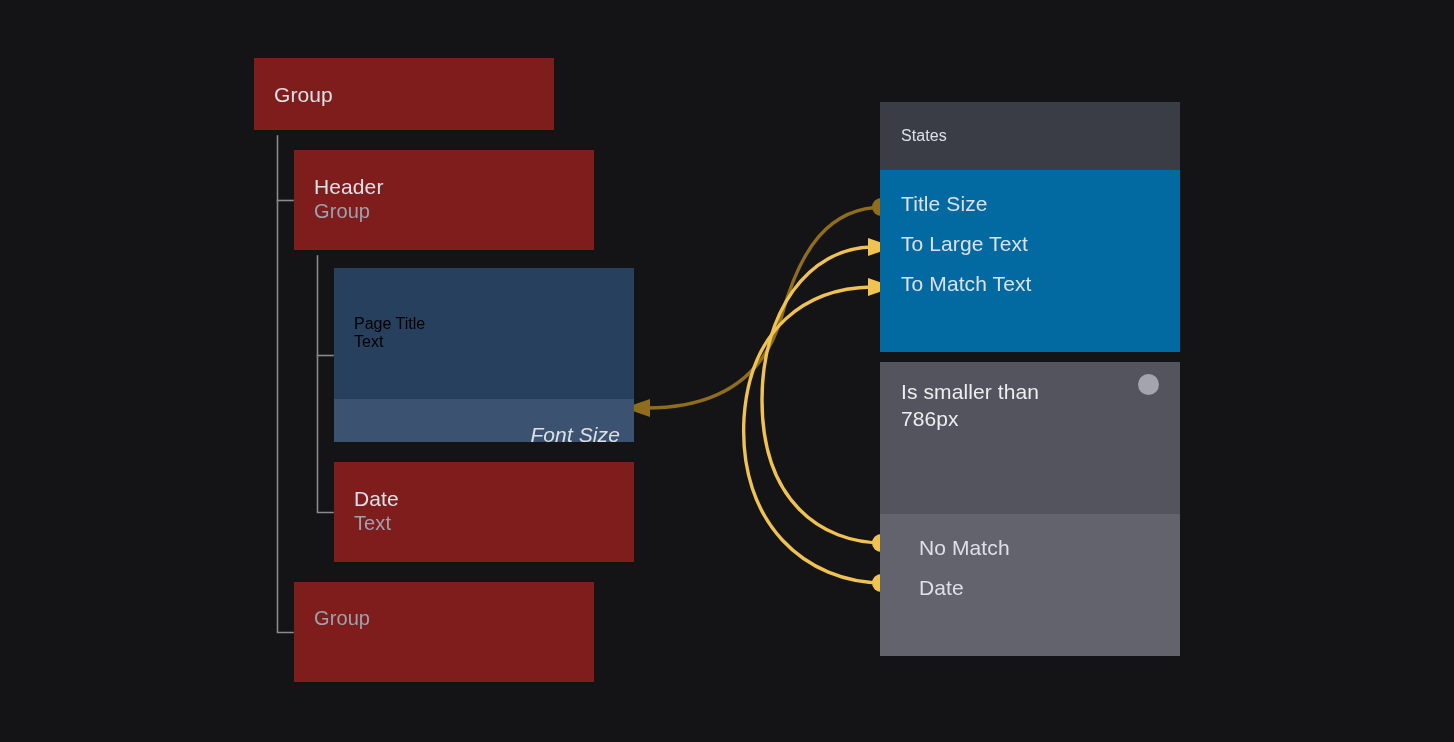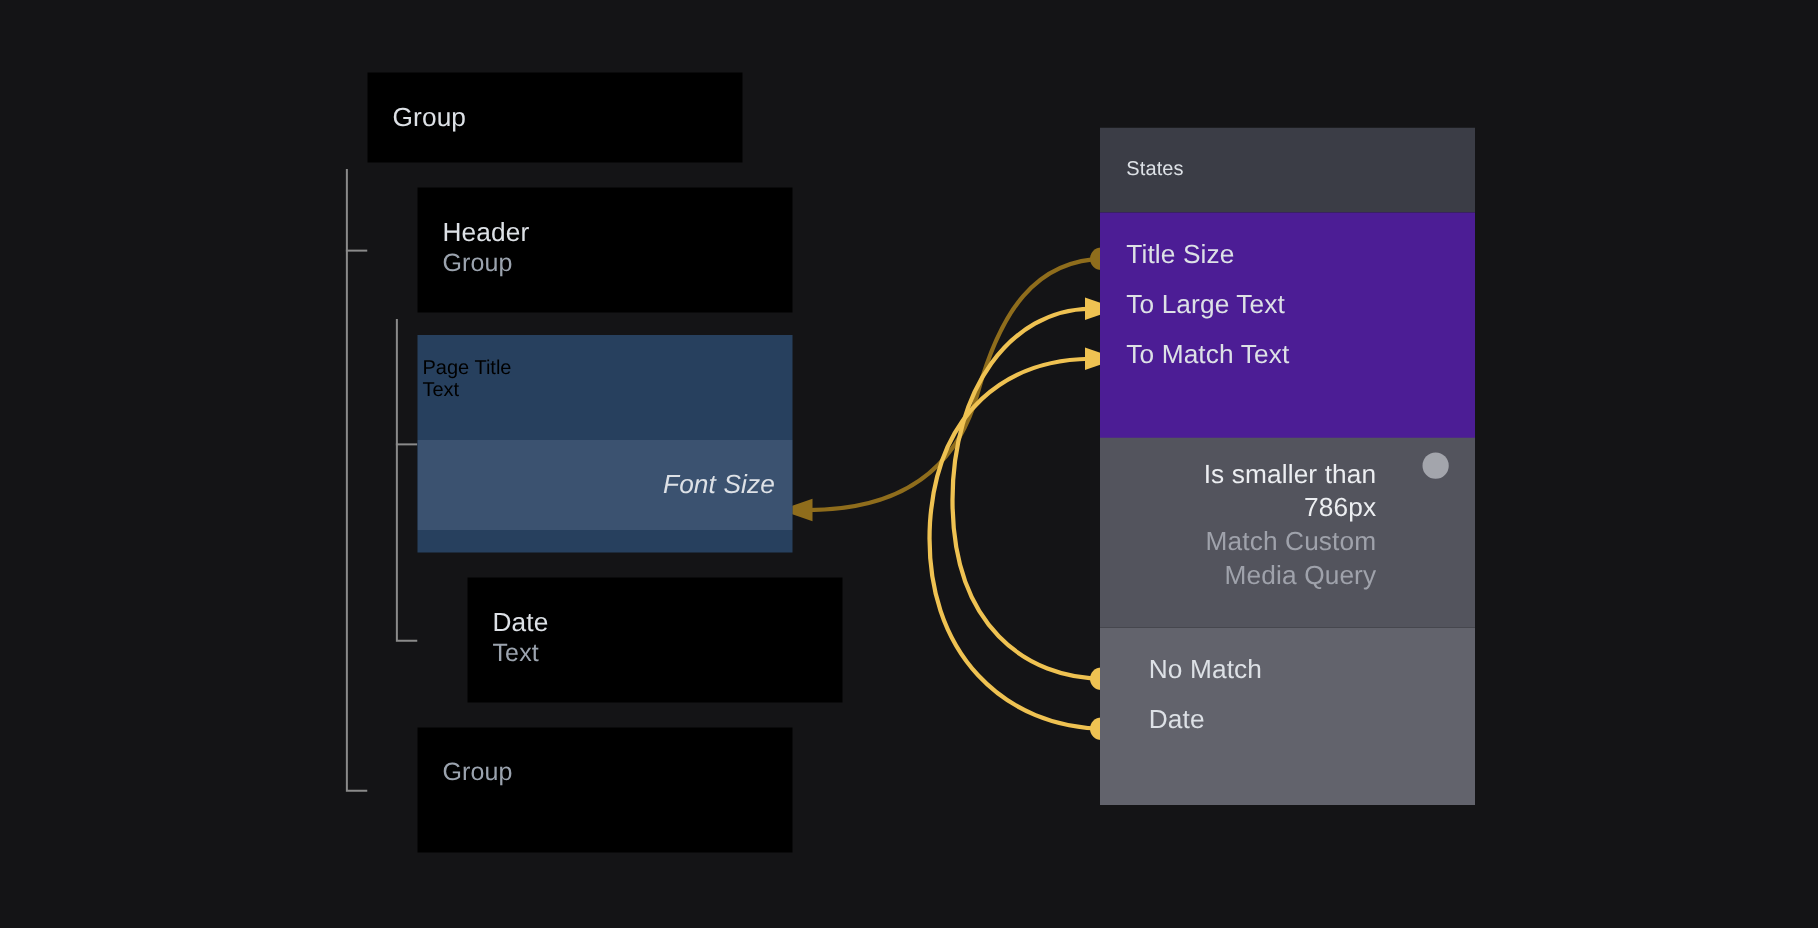--- a/index.html
+++ b/index.html
@@ -30,8 +30,7 @@
     overflow: hidden;
   }
   .tree-node {
-    background: #000000;
-    margin-left: 40px;
+    background: #7f1d1d;
   }
   .tree-node .title {
     color: #dde1e6;

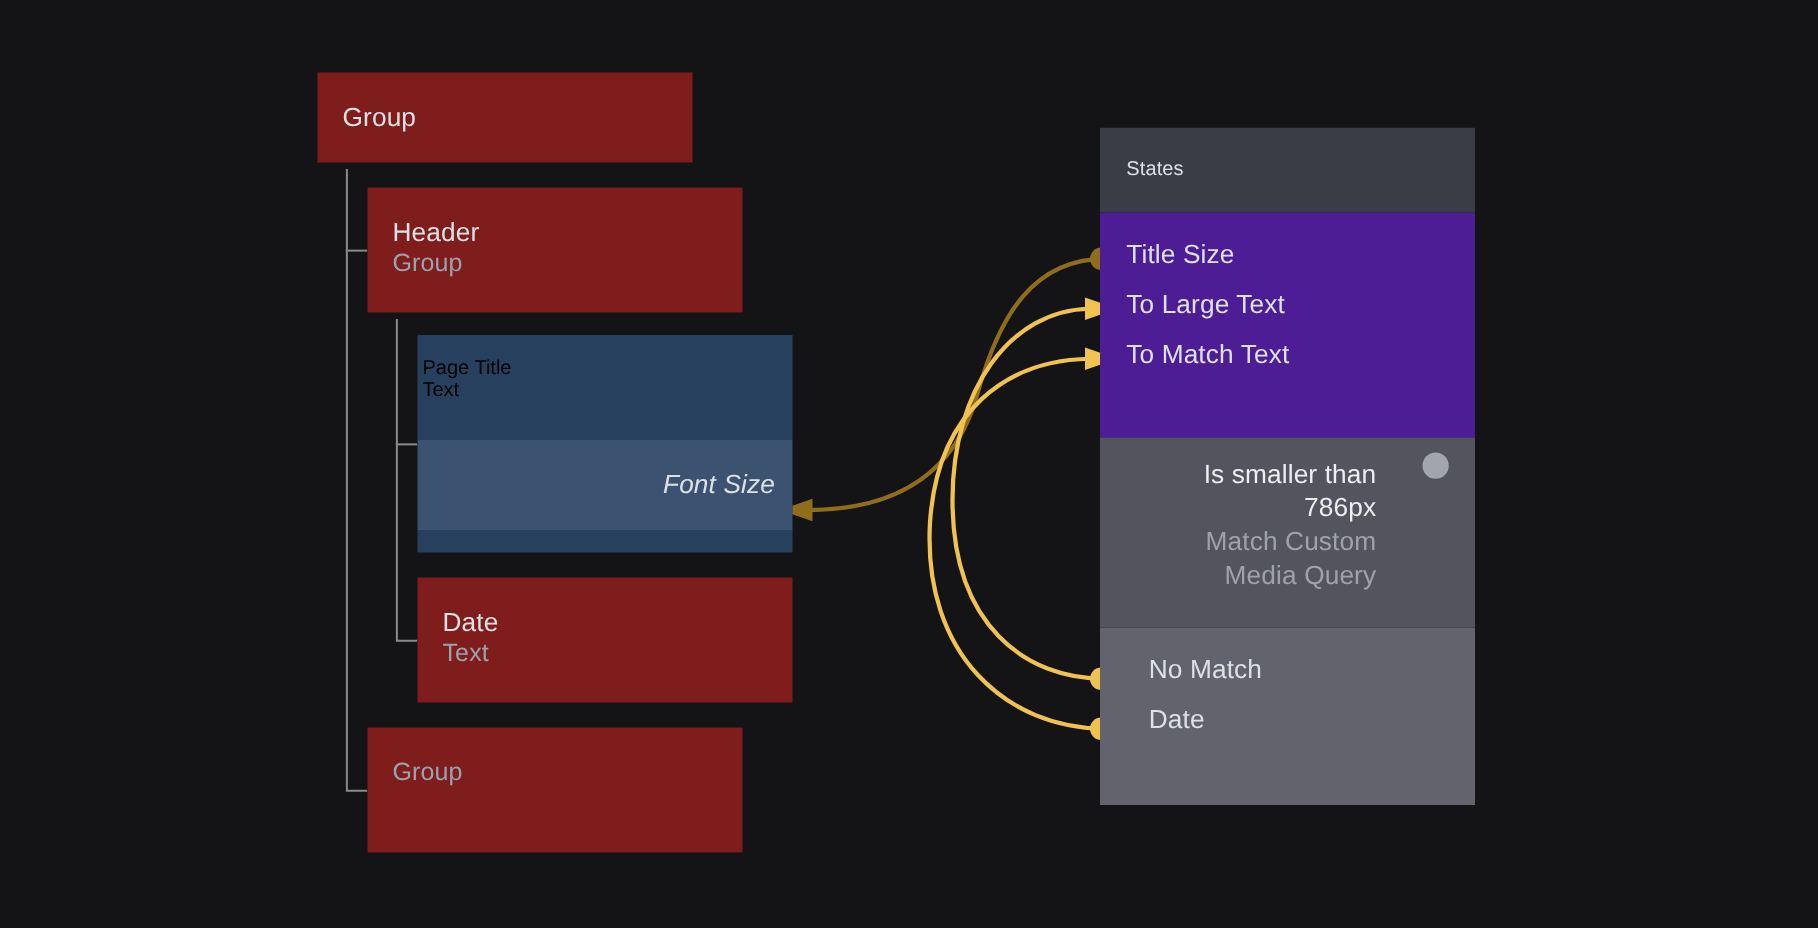--- a/index.html
+++ b/index.html
@@ -122,7 +122,7 @@
     letter-spacing: 0.1px;
   }
   .panel-body {
-    background: #4c1d95;
+    background: #0369a1;
     padding: 14px 0 16px 0;
   }
   .panel-body.lighter {

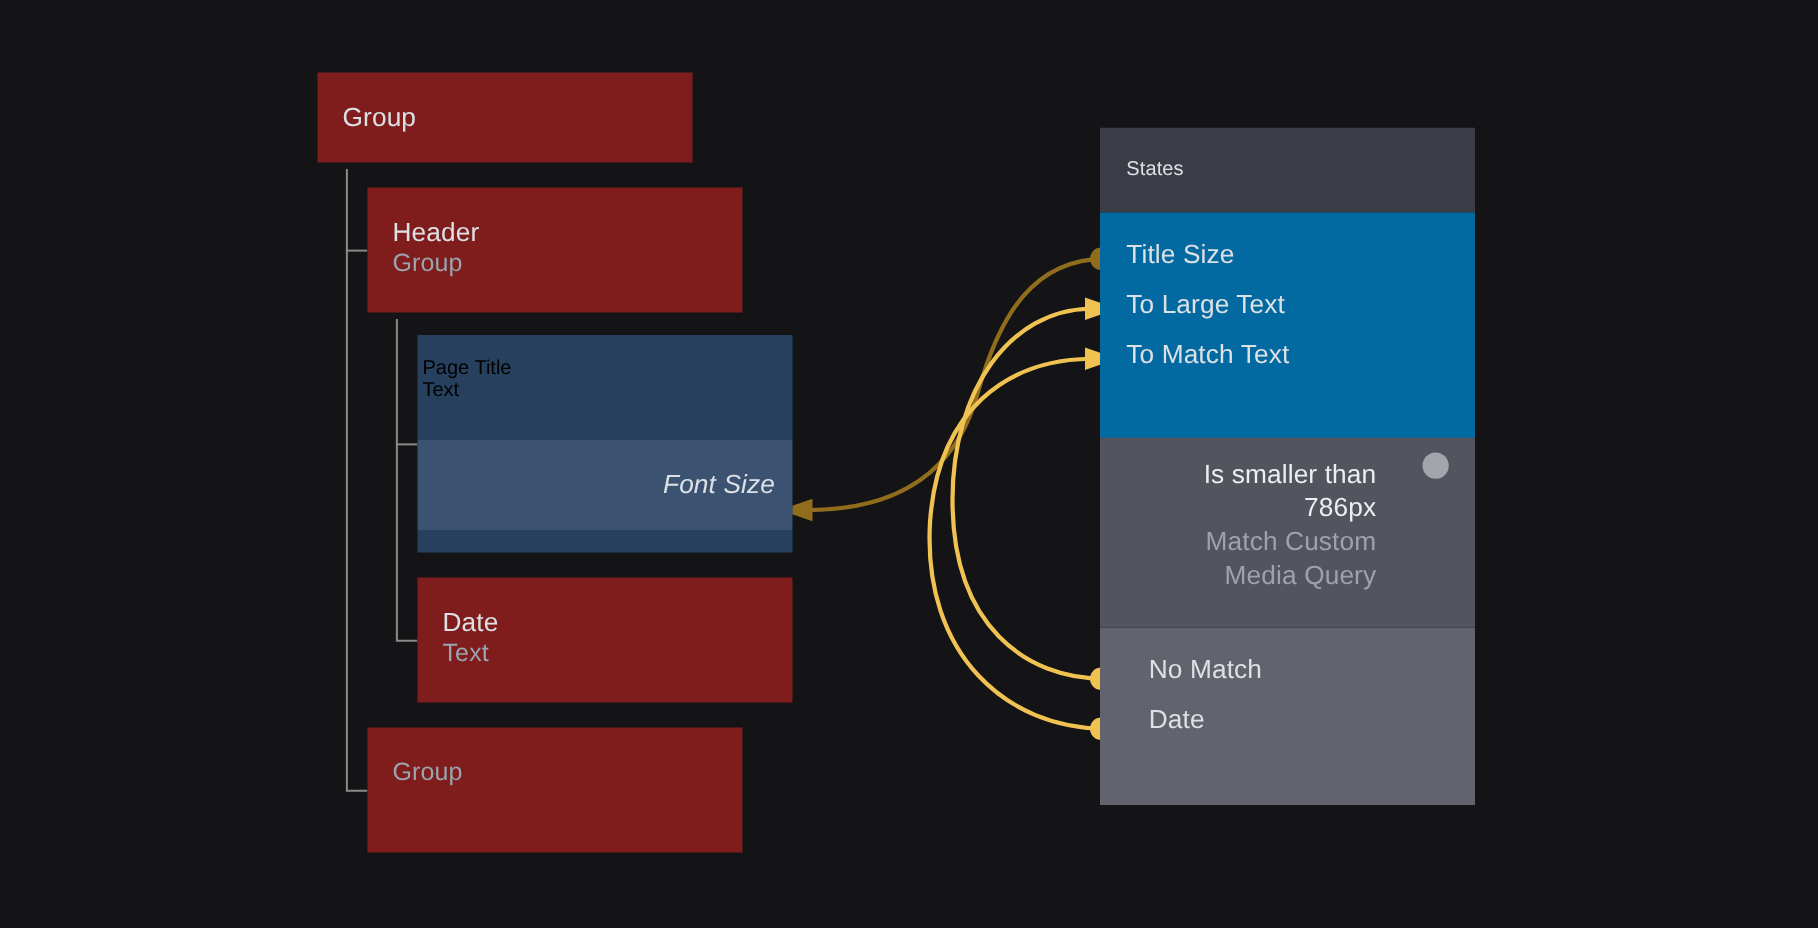--- a/index.html
+++ b/index.html
@@ -67,9 +67,10 @@
     background: #27405e;
   }
   #node-pagetitle .card-head {
-    padding: 18px 0 0 4px;
-    height: 84px;
-    box-sizing: border-box;
+    padding: 18px 0 0 20px;
+    height: 102px;
+    box-sizing: border-box;
+    margin-top: 29px;
   }
   .prop-row {
     background: #3b5270;

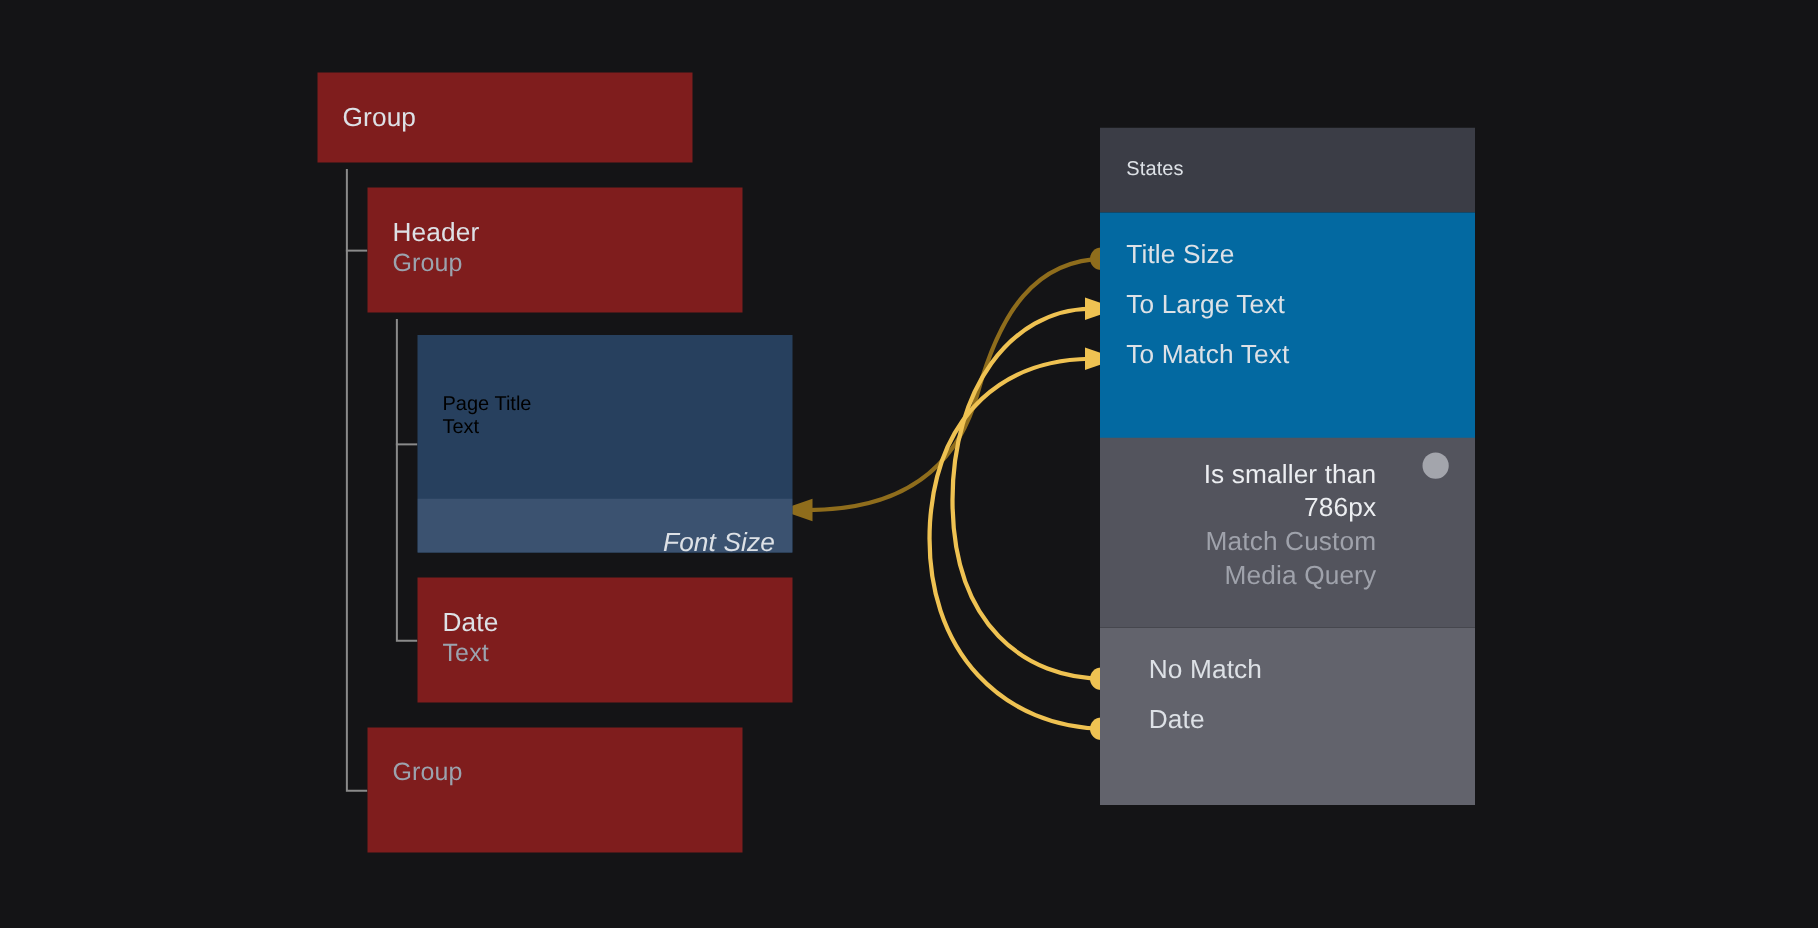--- a/index.html
+++ b/index.html
@@ -148,7 +148,7 @@
   #panel-states .panel-body { height: 152px; }
 
   
-  #panel-mediaquery { left: 880px; top: 350px; text-align: right; }
+  #panel-mediaquery { left: 880px; top: 362px; }
   #panel-mediaquery .mq-head {
     background: #53545d;
     position: relative;

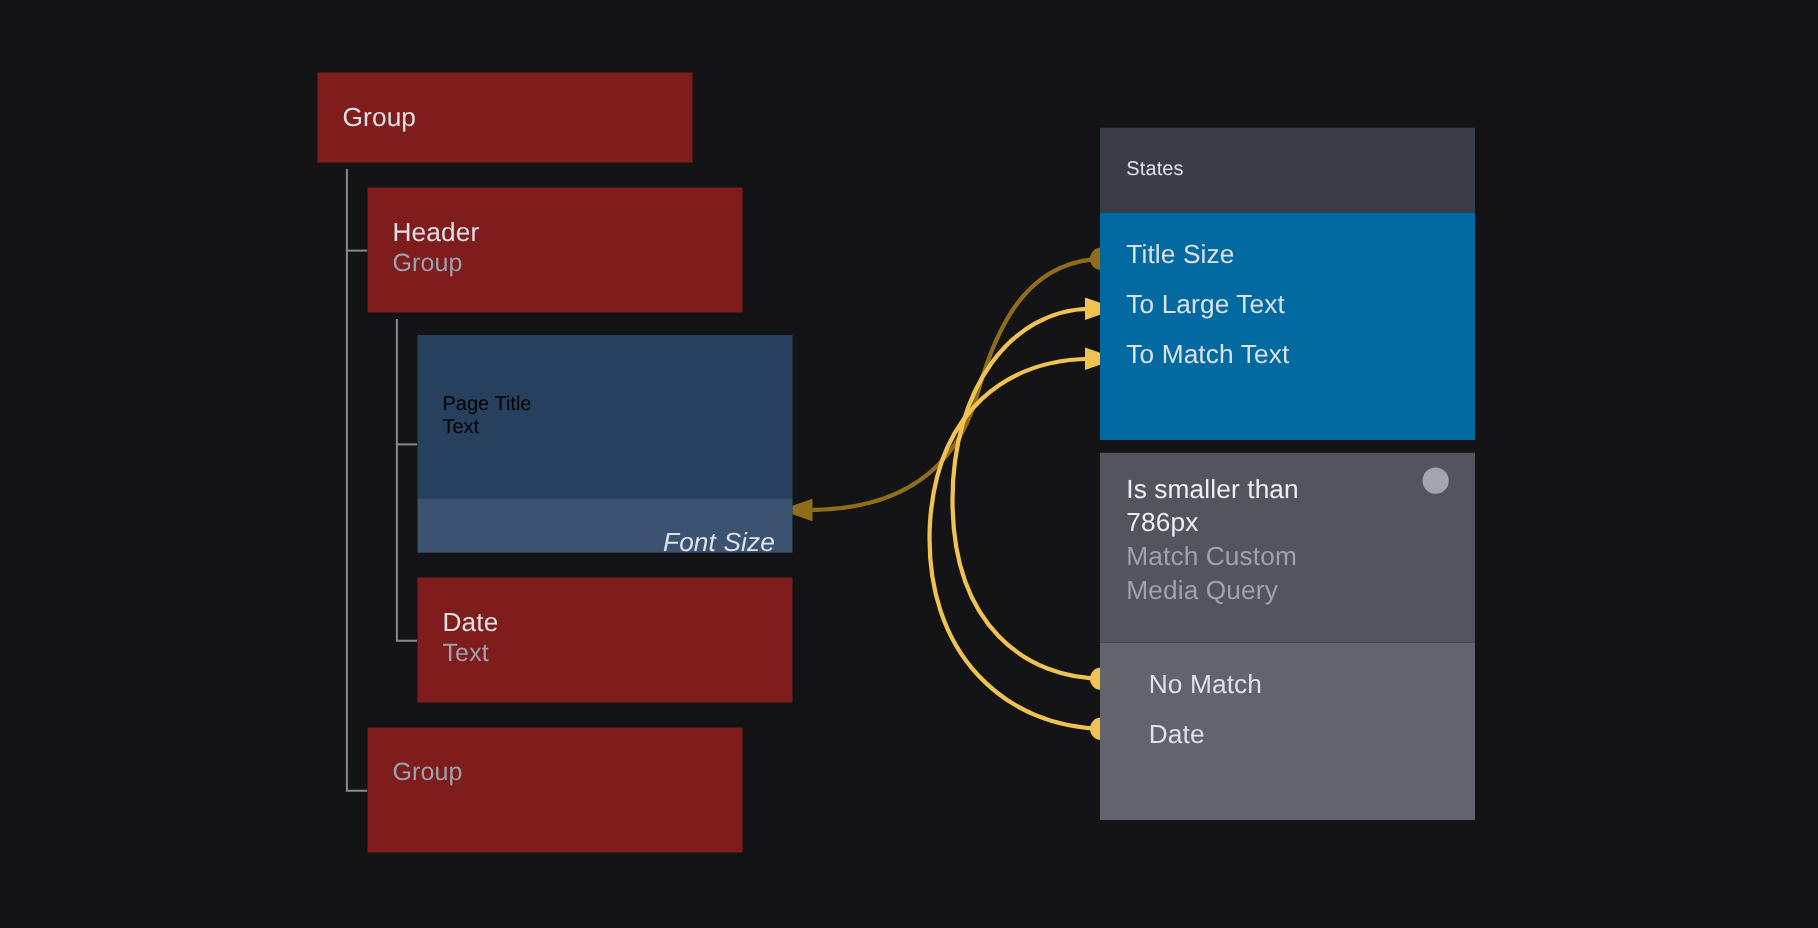--- a/index.html
+++ b/index.html
@@ -262,7 +262,6 @@
 <div class="panel" id="panel-mediaquery">
   <div class="mq-head">
     <div class="mq-name">Is smaller than 786px</div>
-    <div class="mq-kind">Match Custom Media Query</div>
     <div class="status-dot"></div>
   </div>
   <div class="panel-body lighter">

